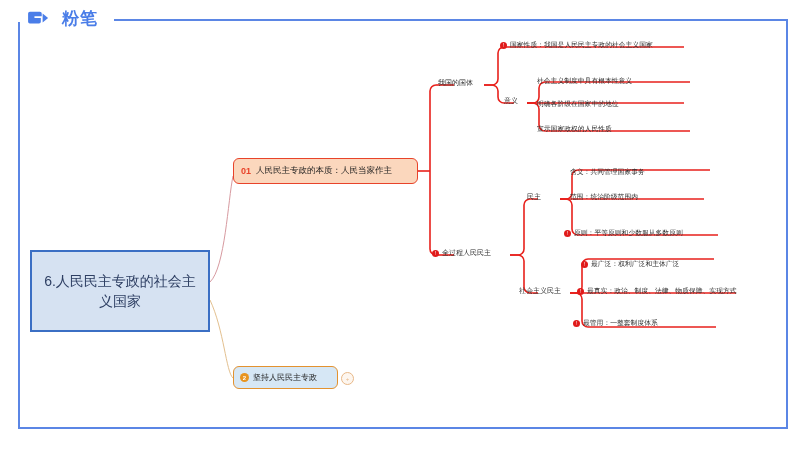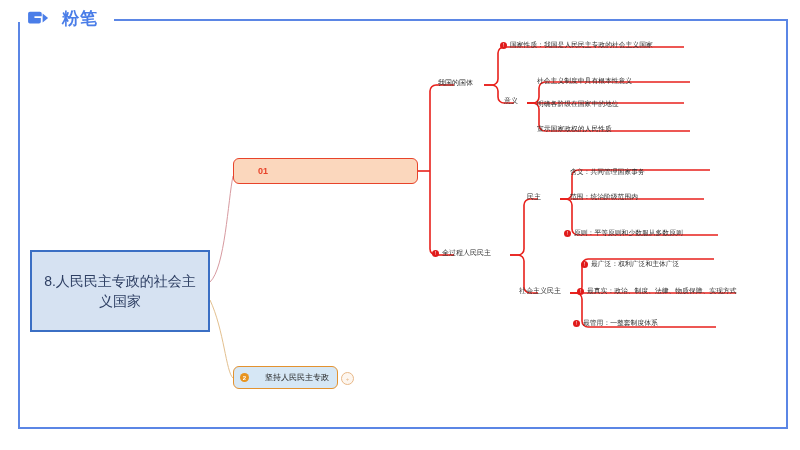--- a/index.html
+++ b/index.html
@@ -49,7 +49,7 @@
   .b1{
     left:233px;top:158px;width:185px;height:26px;
     background:#fbd7bd;border:1.5px solid #e8432a;border-radius:6px;
-    padding:0 24px;gap:5px;
+    padding:0 7px;gap:5px;
     font-size:8.5px;color:#1d1d1d;
   }
   .b1 .num{color:#e8432a;font-weight:bold;font-size:9px;}

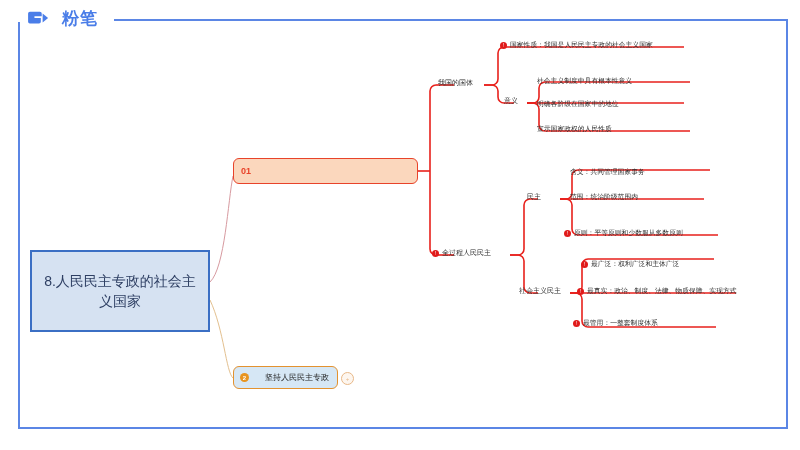--- a/index.html
+++ b/index.html
@@ -140,6 +140,7 @@
 
   <div class="node b1">
     <span class="num">01</span>
+    <span>人民民主专政的本质：人民当家作主</span>
   </div>
 
   <div class="node b2">

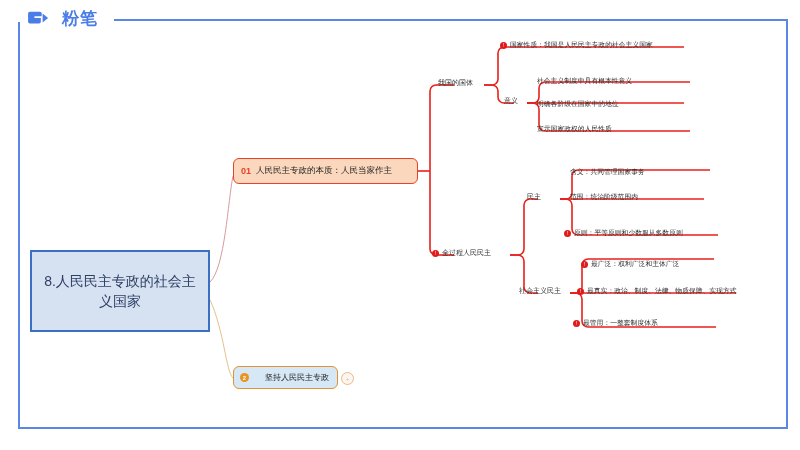--- a/index.html
+++ b/index.html
@@ -135,7 +135,7 @@
   </svg>
 
   <div class="node root">
-    <span>8.人民民主专政的社会主义国家</span>
+    <span>6.人民民主专政的社会主义国家</span>
   </div>
 
   <div class="node b1">

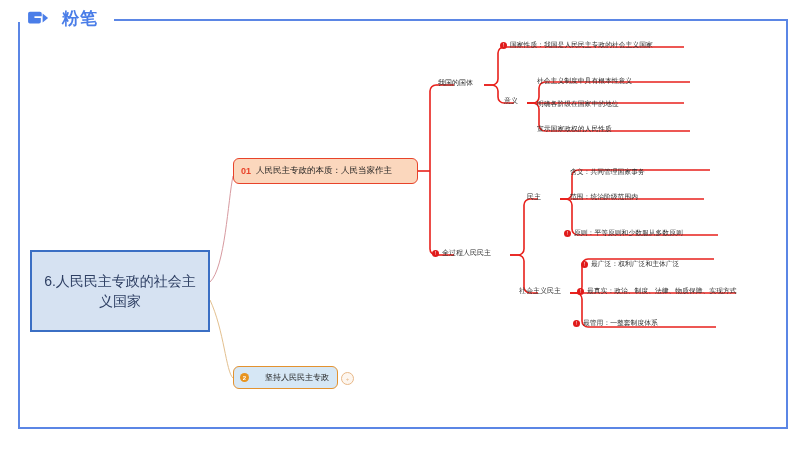--- a/index.html
+++ b/index.html
@@ -57,7 +57,7 @@
   .b2{
     left:233px;top:366px;width:105px;height:23px;
     background:#d6e7f5;border:1.5px solid #e3922f;border-radius:6px;
-    padding:9px 6px;gap:16px;
+    padding:9px 6px;gap:4px;
     font-size:8px;color:#1d1d1d;
   }
   .b2 .num{

